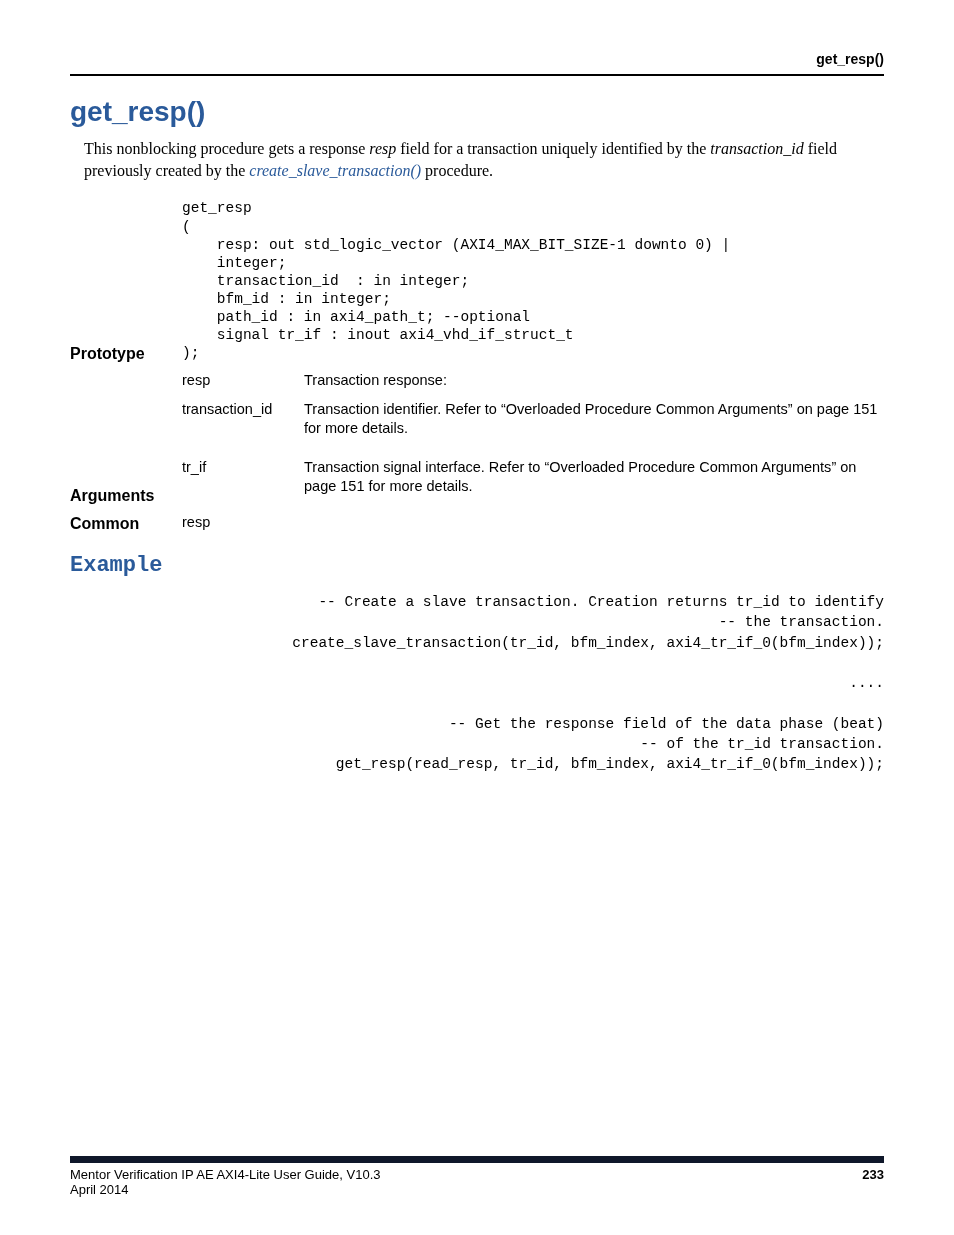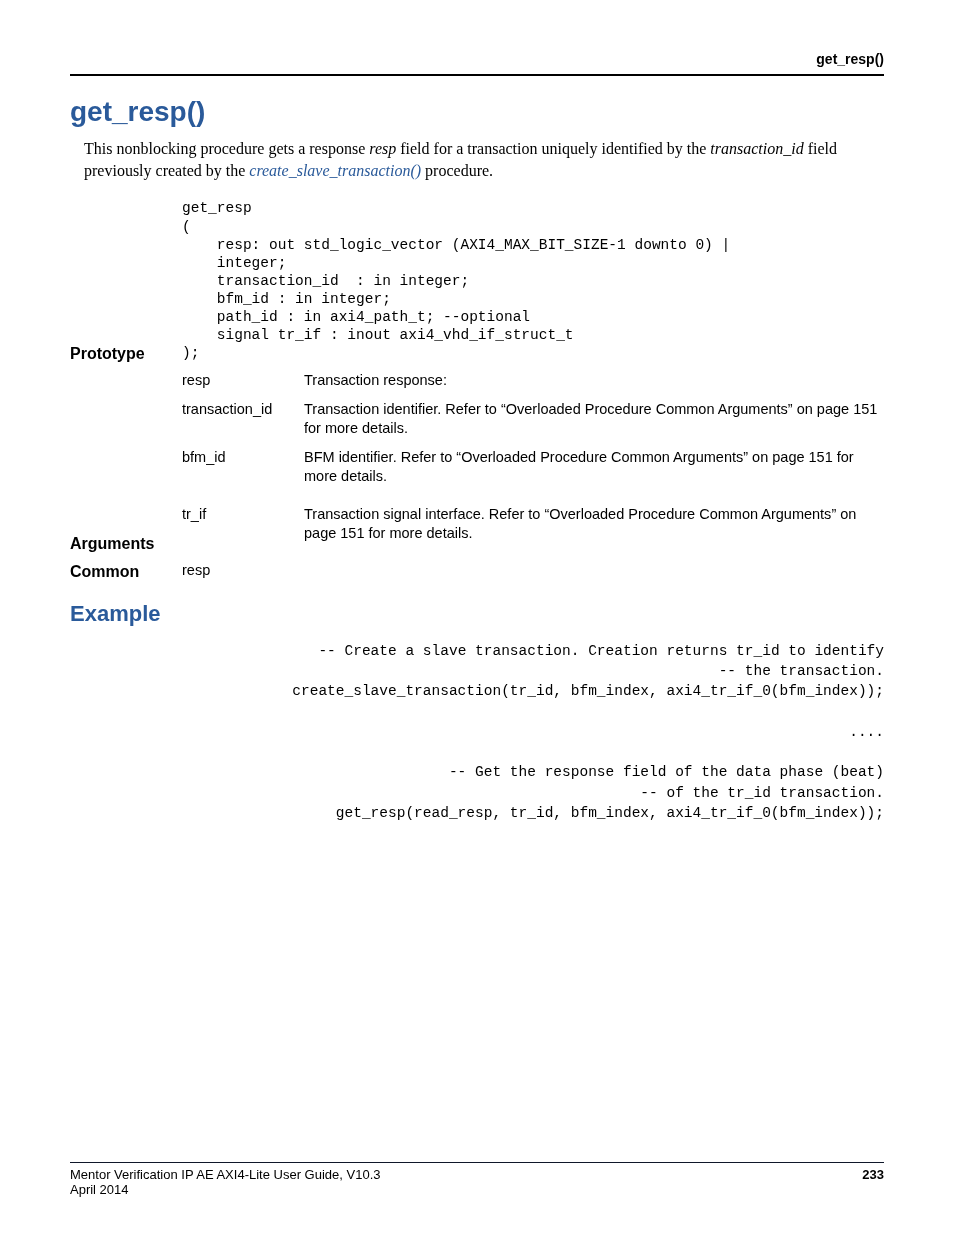--- a/index.html
+++ b/index.html
@@ -159,12 +159,6 @@
       </div>
     </div>
 
-    <div class="arg-row">
-      <div class="arg-name">bfm_id</div>
-      <div class="arg-desc">
-        <span>BFM identifier. Refer to “</span><a class="link-blue">Overloaded Procedure Common Arguments</a><span>” on page 151 for more details.</span>
-      </div>
-    </div>
 
     <div class="arg-row">
     </div>

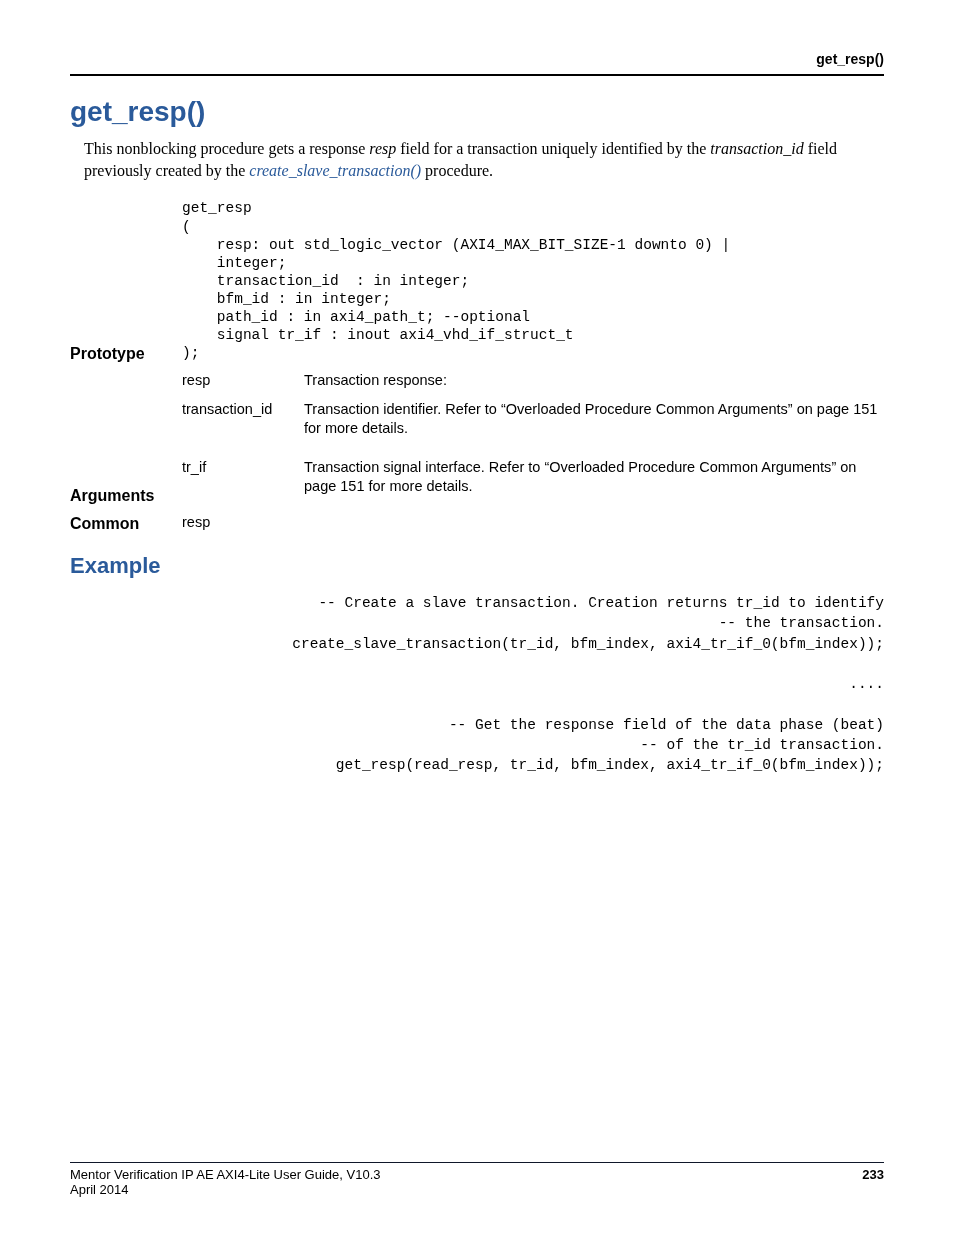--- a/index.html
+++ b/index.html
@@ -84,7 +84,7 @@
   }
   .link-blue { color: #000000; }
   h2.example-title {
-    font-family: Liberation Sans, sans-serif;
+    font-family: Liberation Mono, monospace;
     font-size: 22px;
     font-weight: bold;
     color: #2a5a9a;

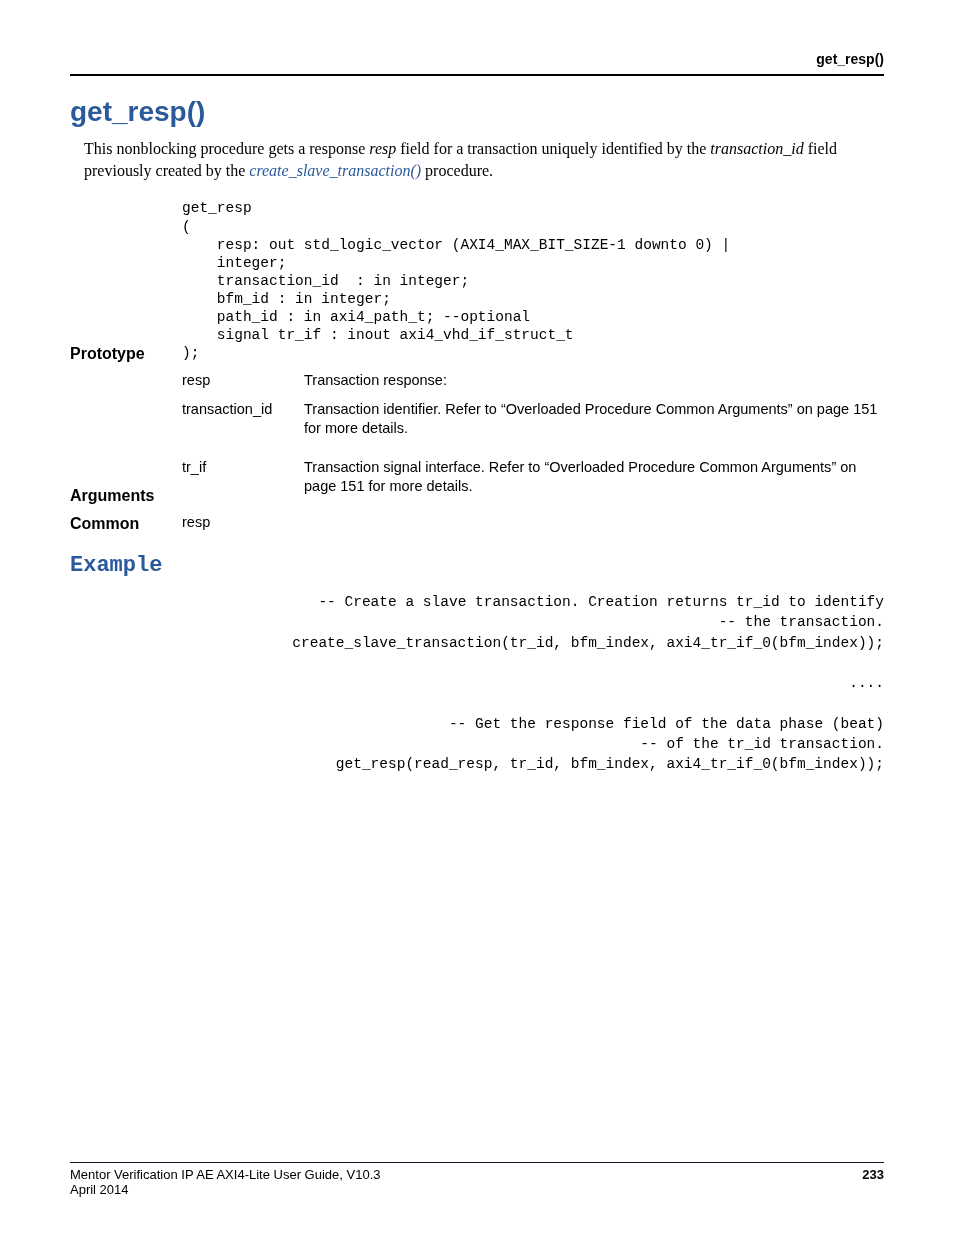--- a/index.html
+++ b/index.html
@@ -103,7 +103,7 @@
     left: 70px;
     right: 70px;
     bottom: 38px;
-    border-top: 1px solid #0f172a;
+    border-top: 7px solid #0f172a;
     padding-top: 4px;
     font-family: Arial, Helvetica, sans-serif;
     font-size: 13px;

